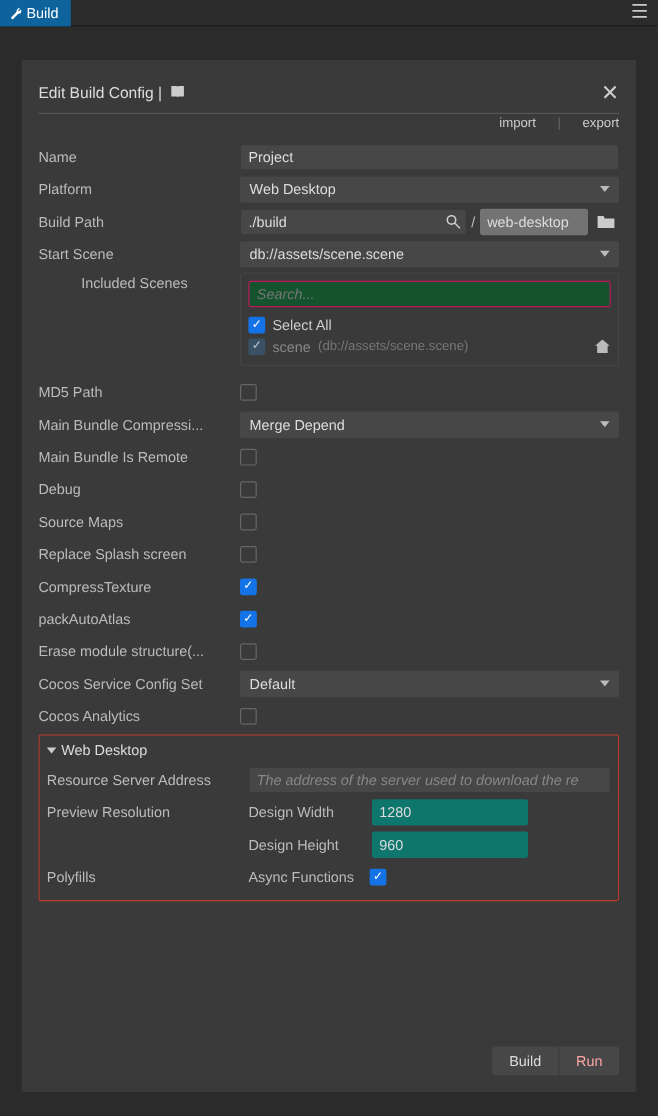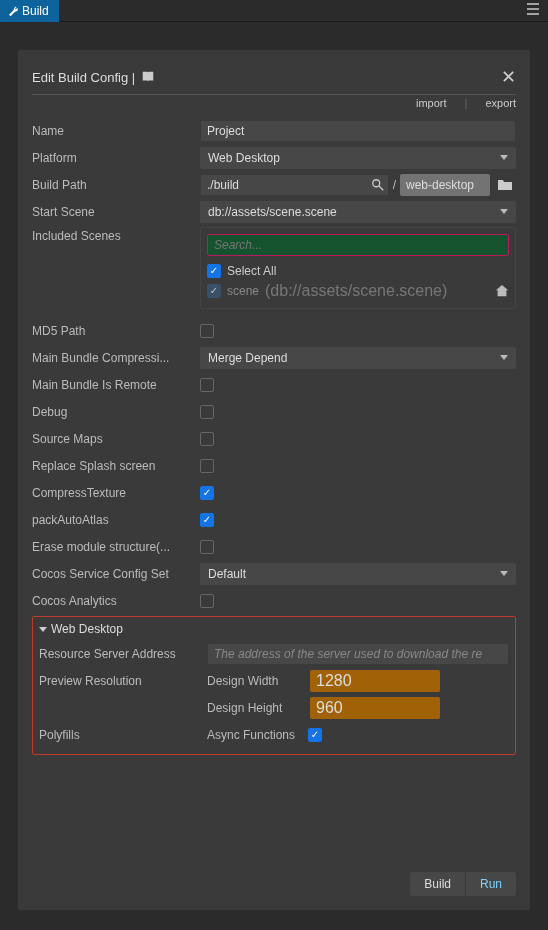--- a/index.html
+++ b/index.html
@@ -227,7 +227,7 @@
 .btn:first-child { border-radius: 3px 0 0 3px; }
 .btn:last-child { border-radius: 0 3px 3px 0; }
 .row.tall { align-items: flex-start; padding-top: 2px; }
-.row.tall .label { padding-top: 2px; }
+.row.tall .label { padding-top: 2px; text-align: center; }
 .res-row .control { display: flex; gap: 8px; align-items: center; }
 </style>
 </head>

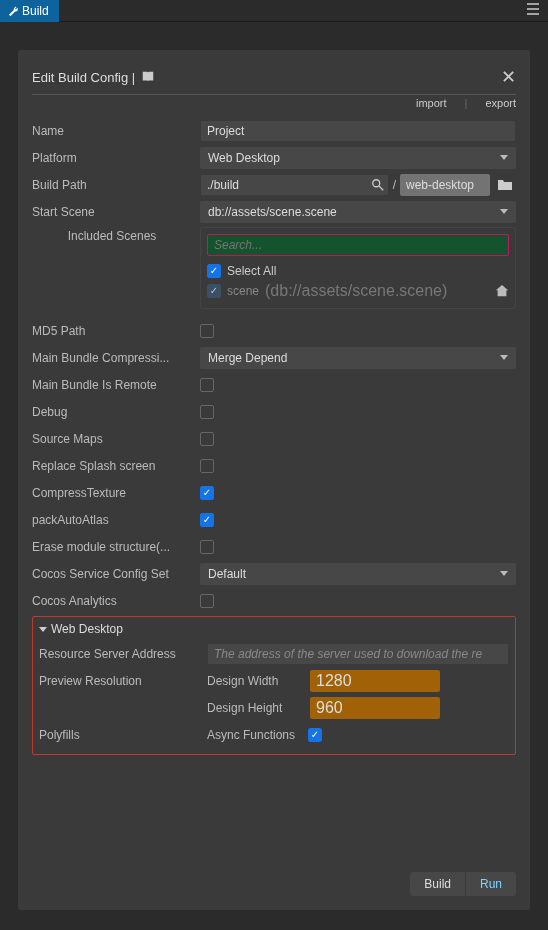--- a/index.html
+++ b/index.html
@@ -168,7 +168,7 @@
   font-size: 12px;
 }
 .scene-line.dim { color: #888; }
-.scene-path { color: #777; font-size: 16px; }
+.scene-path { color: #777; font-size: 11px; }
 .home-icon { margin-left: auto; width: 14px; height: 14px; }
 .svc-msg {
   color: #e28c1b;

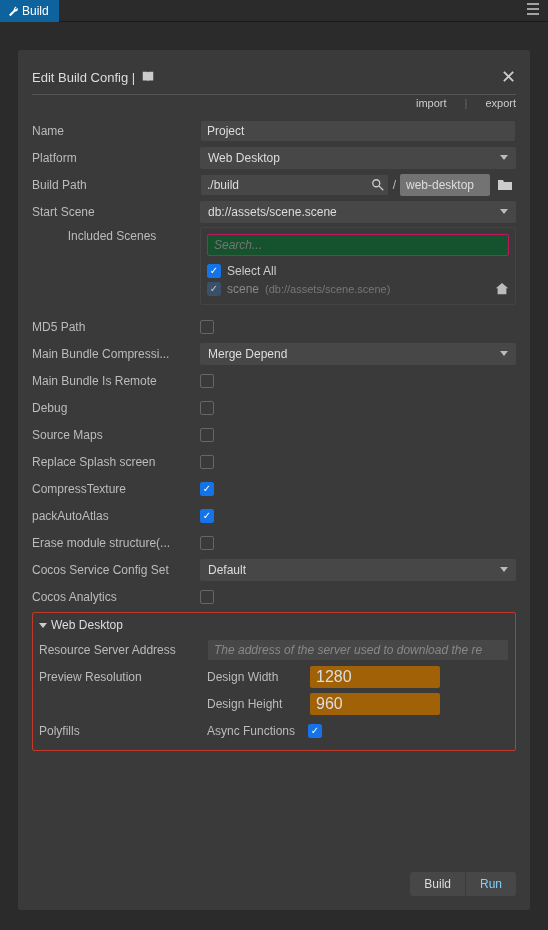--- a/index.html
+++ b/index.html
@@ -197,13 +197,13 @@
 }
 .sub-label { width: 95px; color: #bbb; font-size: 12px; }
 .num-input {
-  background: #a16207;
+  background: #0f766e;
   border: none;
   color: #ddd;
   height: 22px;
   padding: 0 6px;
   width: 130px;
-  font-size: 16px;
+  font-size: 12px;
   border-radius: 2px;
 }
 .bottom-bar {

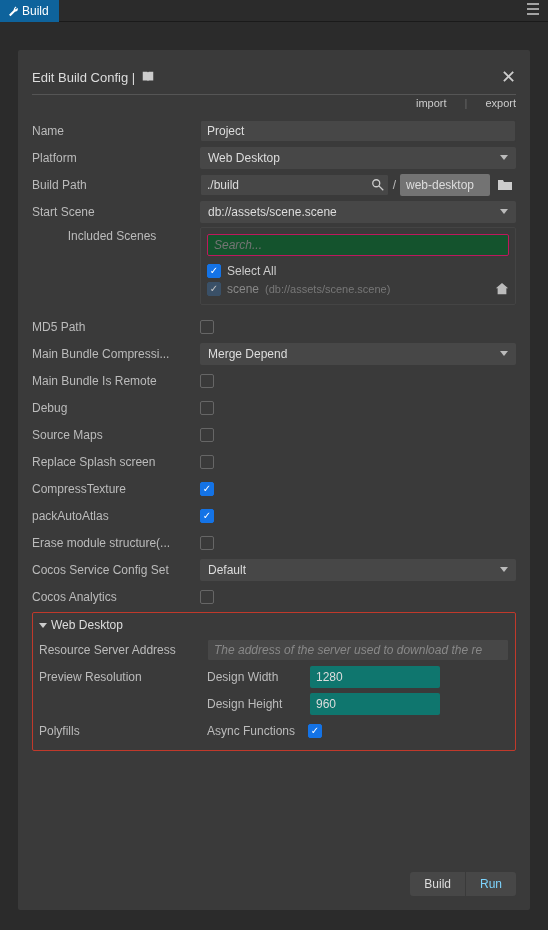--- a/index.html
+++ b/index.html
@@ -223,7 +223,7 @@
   font-size: 12px;
   cursor: pointer;
 }
-.btn.disabled { color: #7dd3fc; cursor: default; }
+.btn.disabled { color: #fca5a5; cursor: default; }
 .btn:first-child { border-radius: 3px 0 0 3px; }
 .btn:last-child { border-radius: 0 3px 3px 0; }
 .row.tall { align-items: flex-start; padding-top: 2px; }

